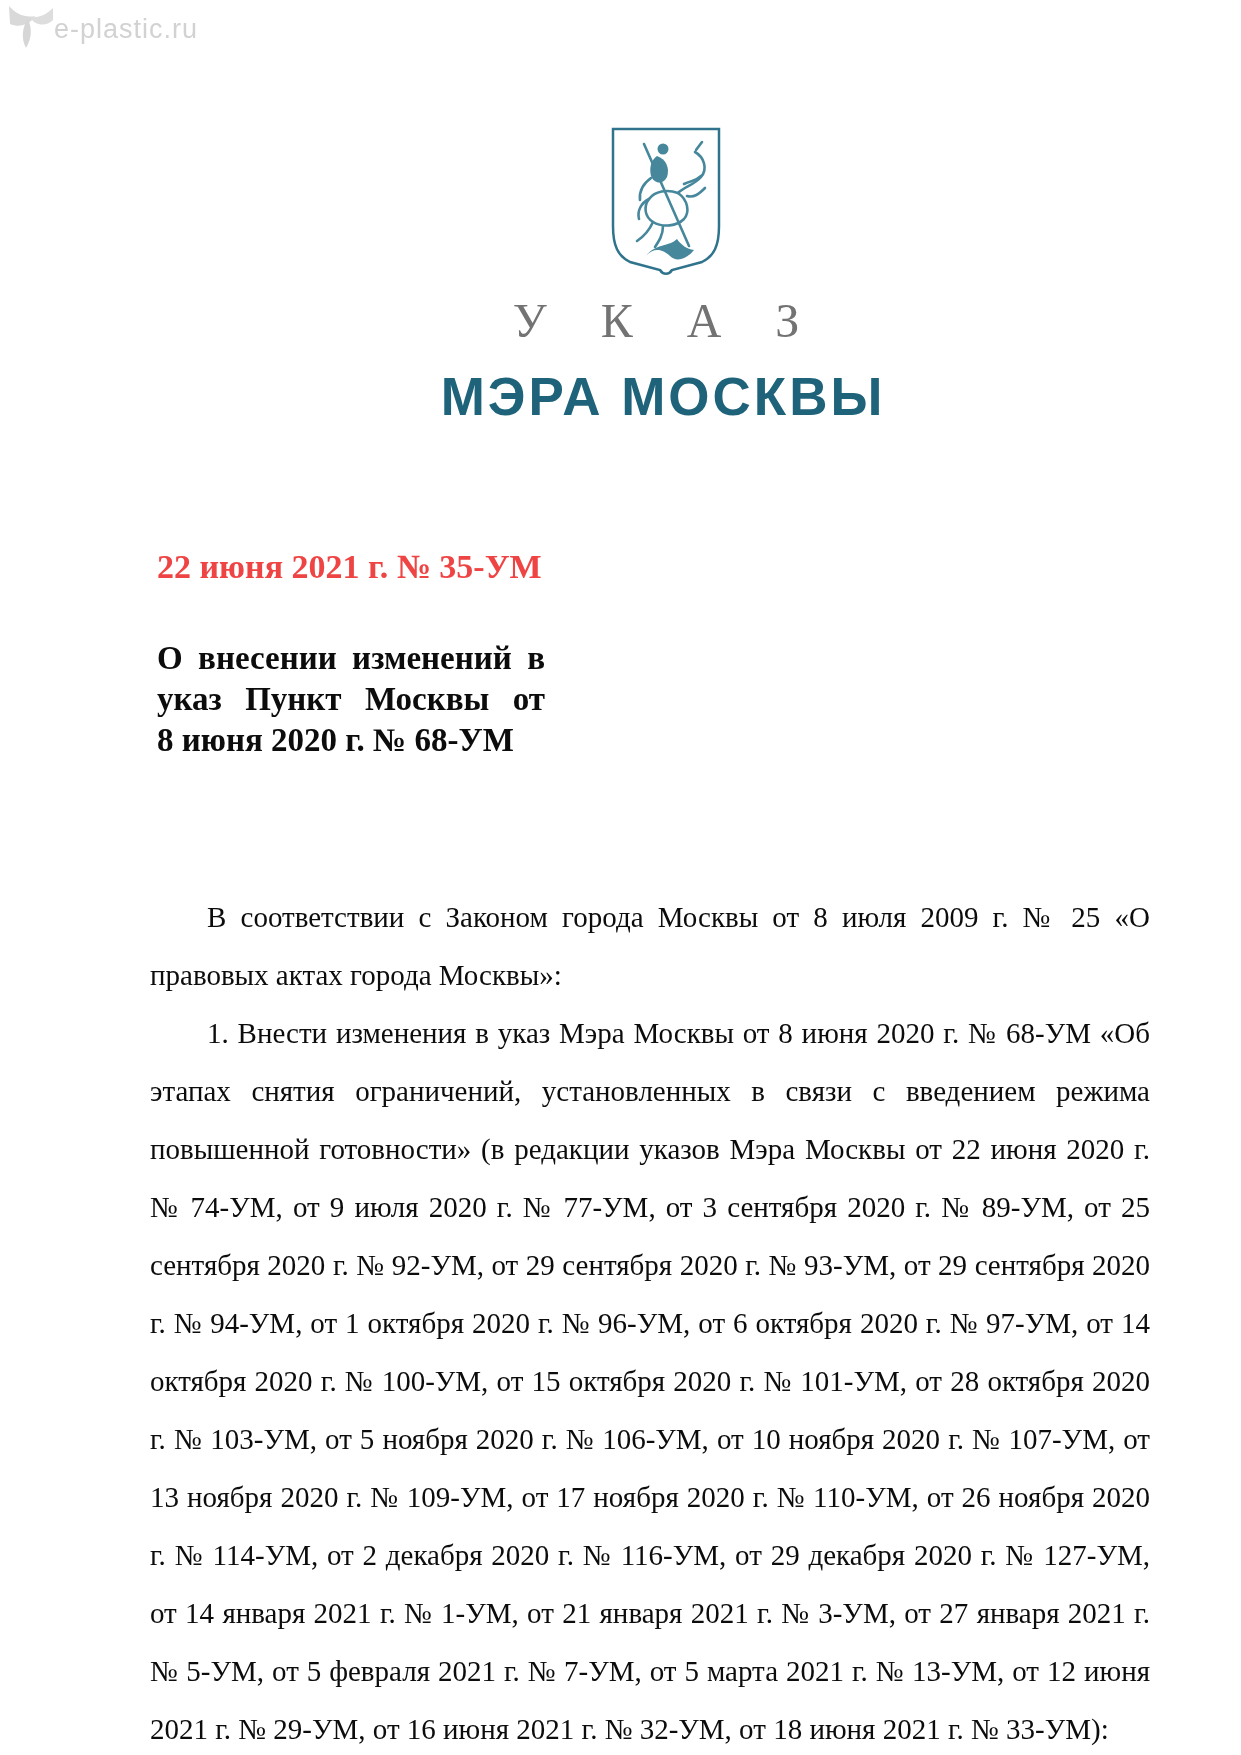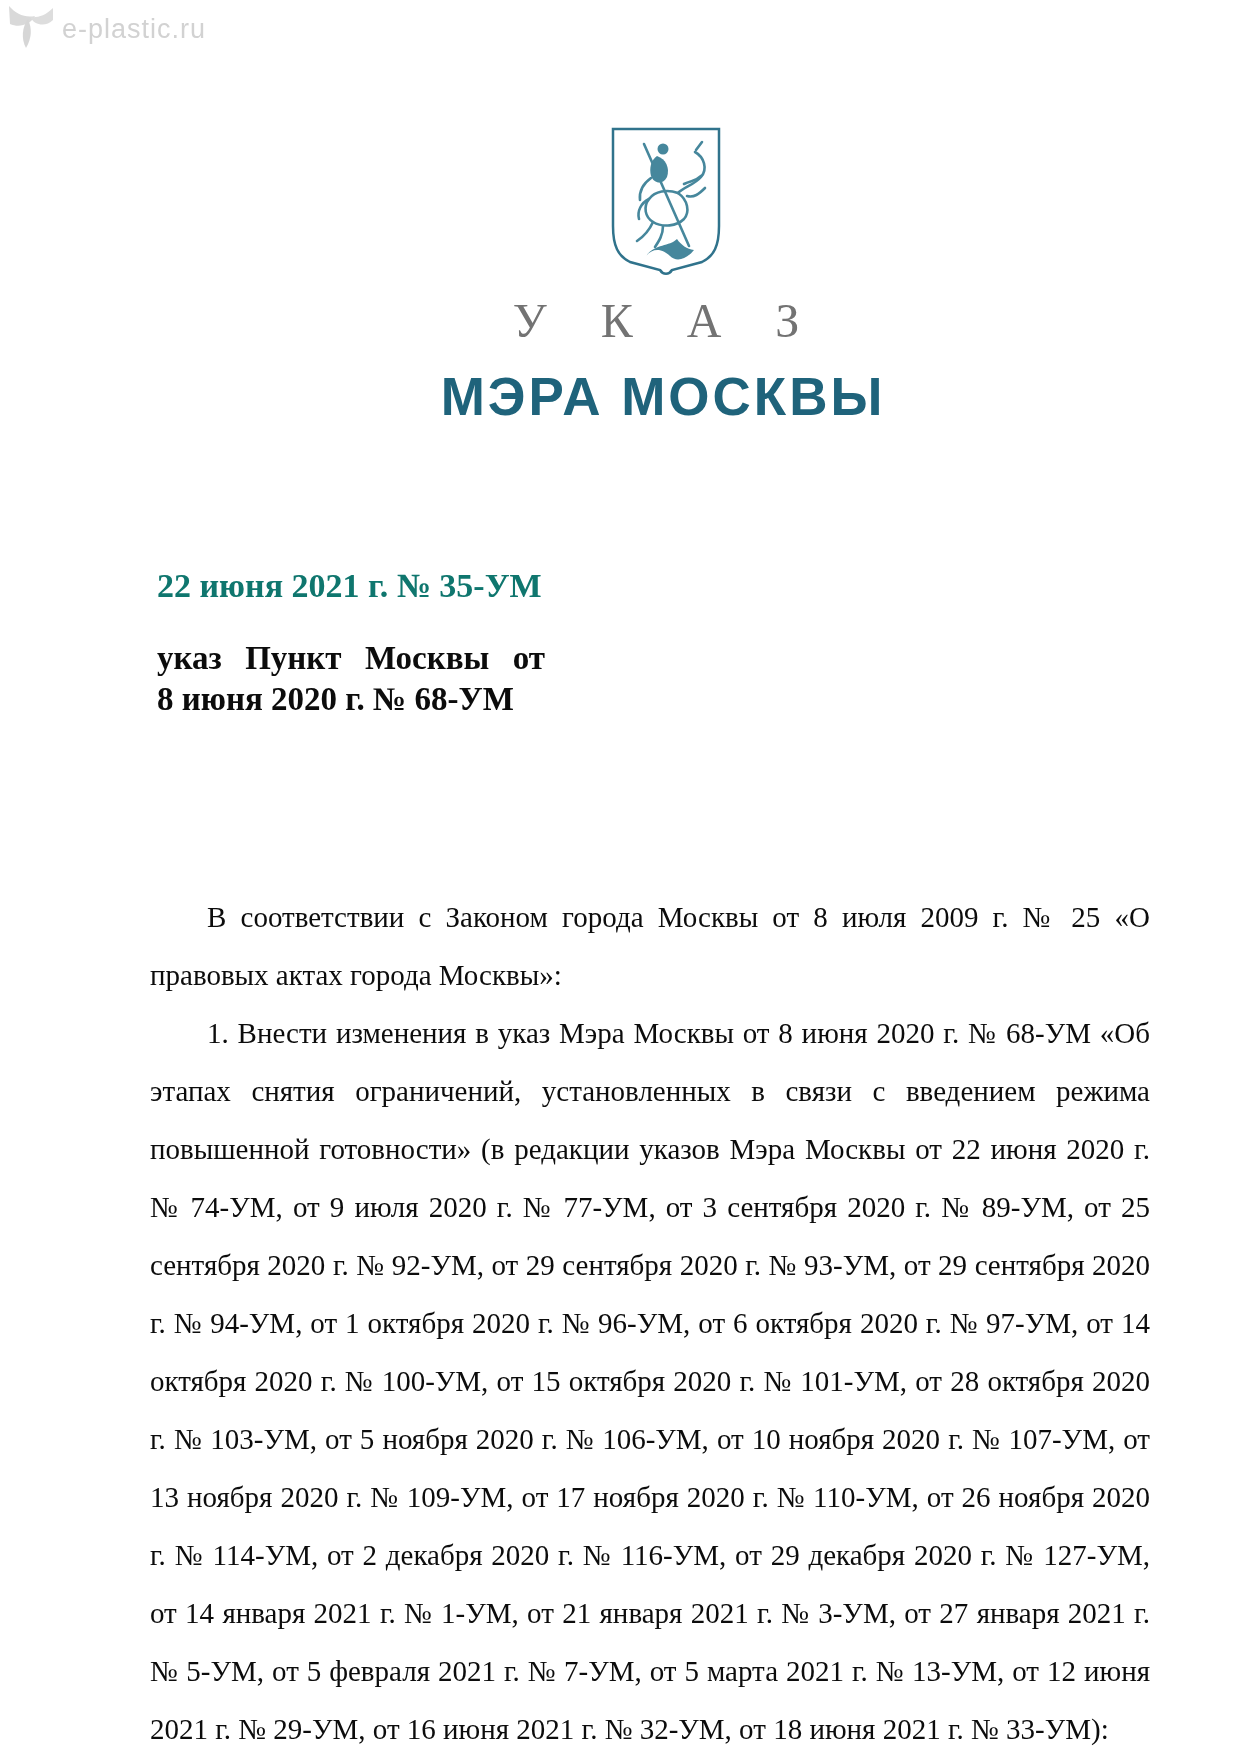--- a/index.html
+++ b/index.html
@@ -20,7 +20,7 @@
     left:8px;
     display:flex;
     align-items:center;
-    gap:8px;
+    gap:0;
     user-select:none;
   }
   .watermark-text{

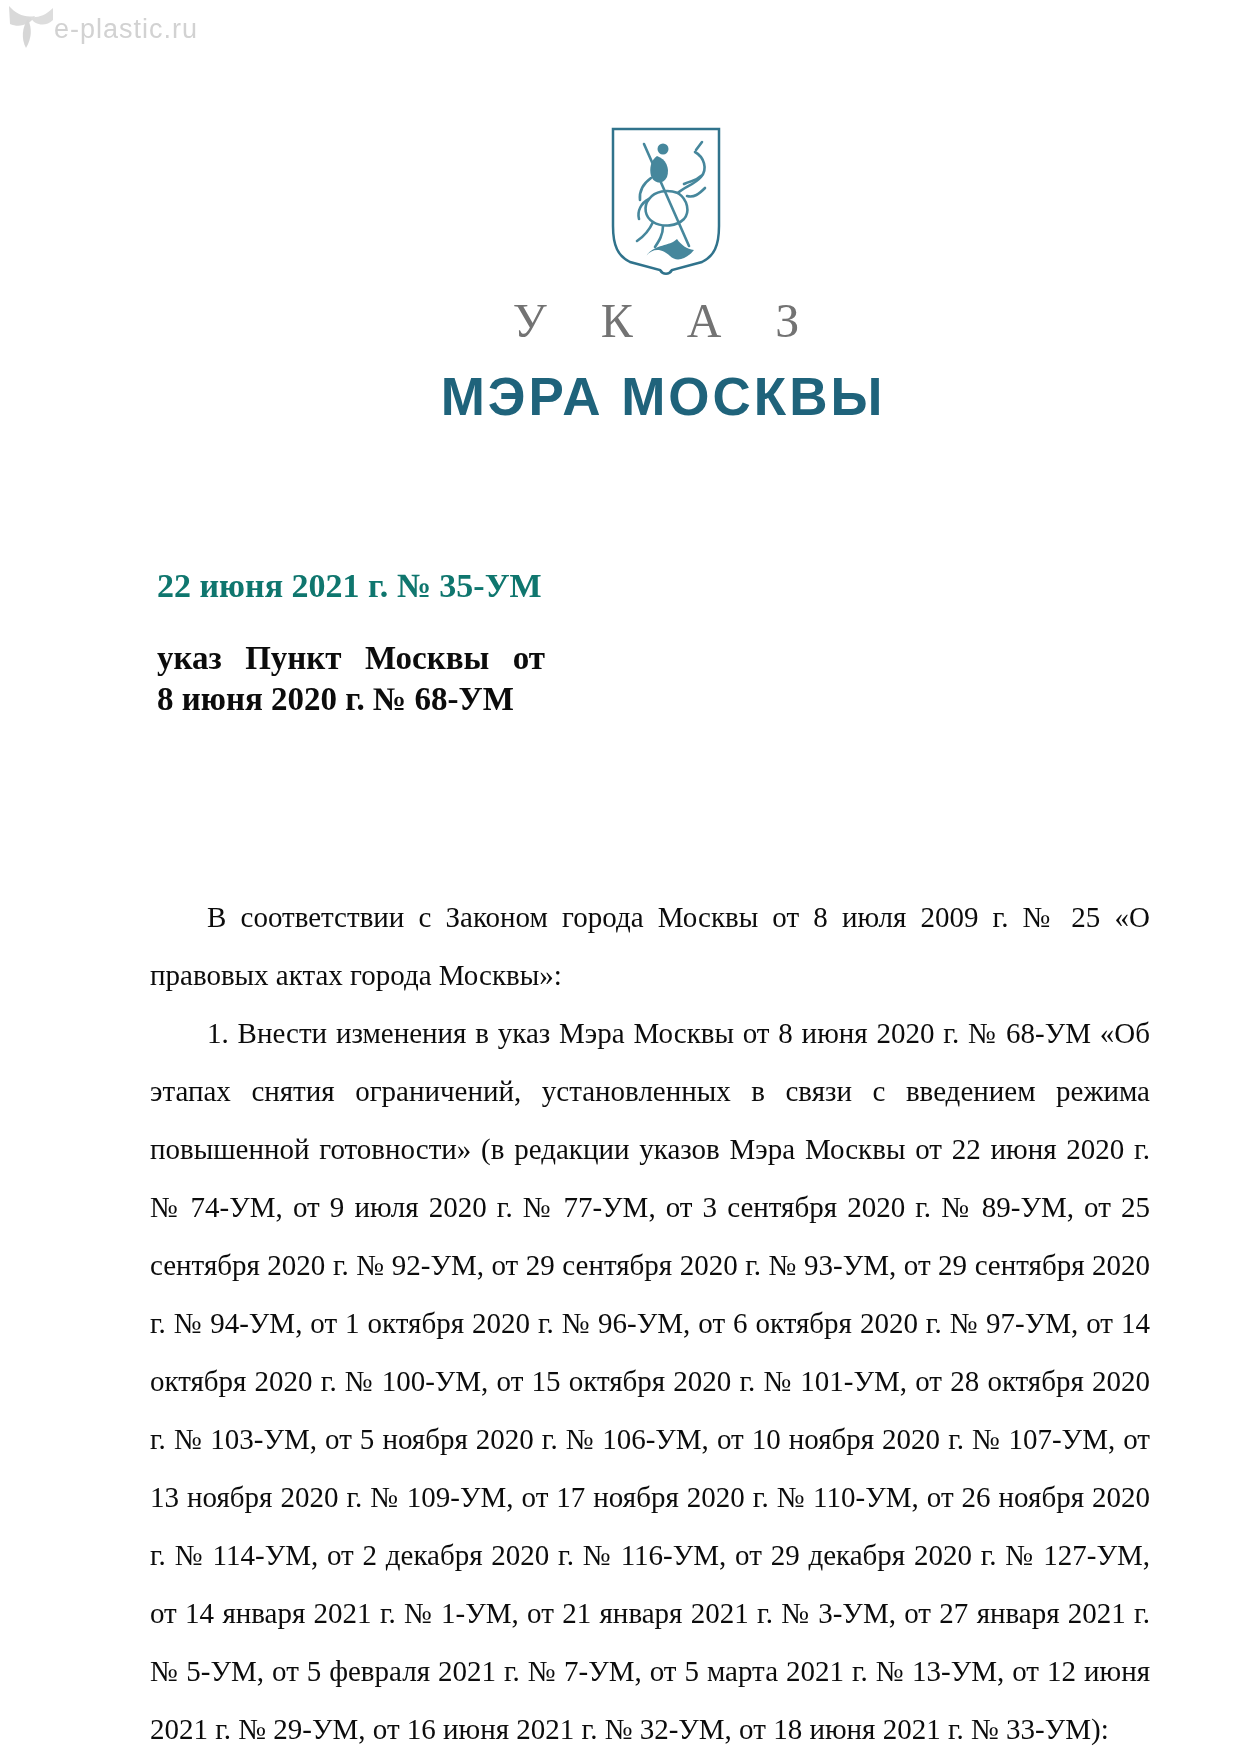--- a/index.html
+++ b/index.html
@@ -72,11 +72,11 @@
   
   .doc-date{
     position:absolute;
-    top:567px;
+    top:548px;
     left:157px;
     font-size:34px;
     font-weight:bold;
-    color:#0f766e;
+    color:#ef4444;
     white-space:nowrap;
   }
 

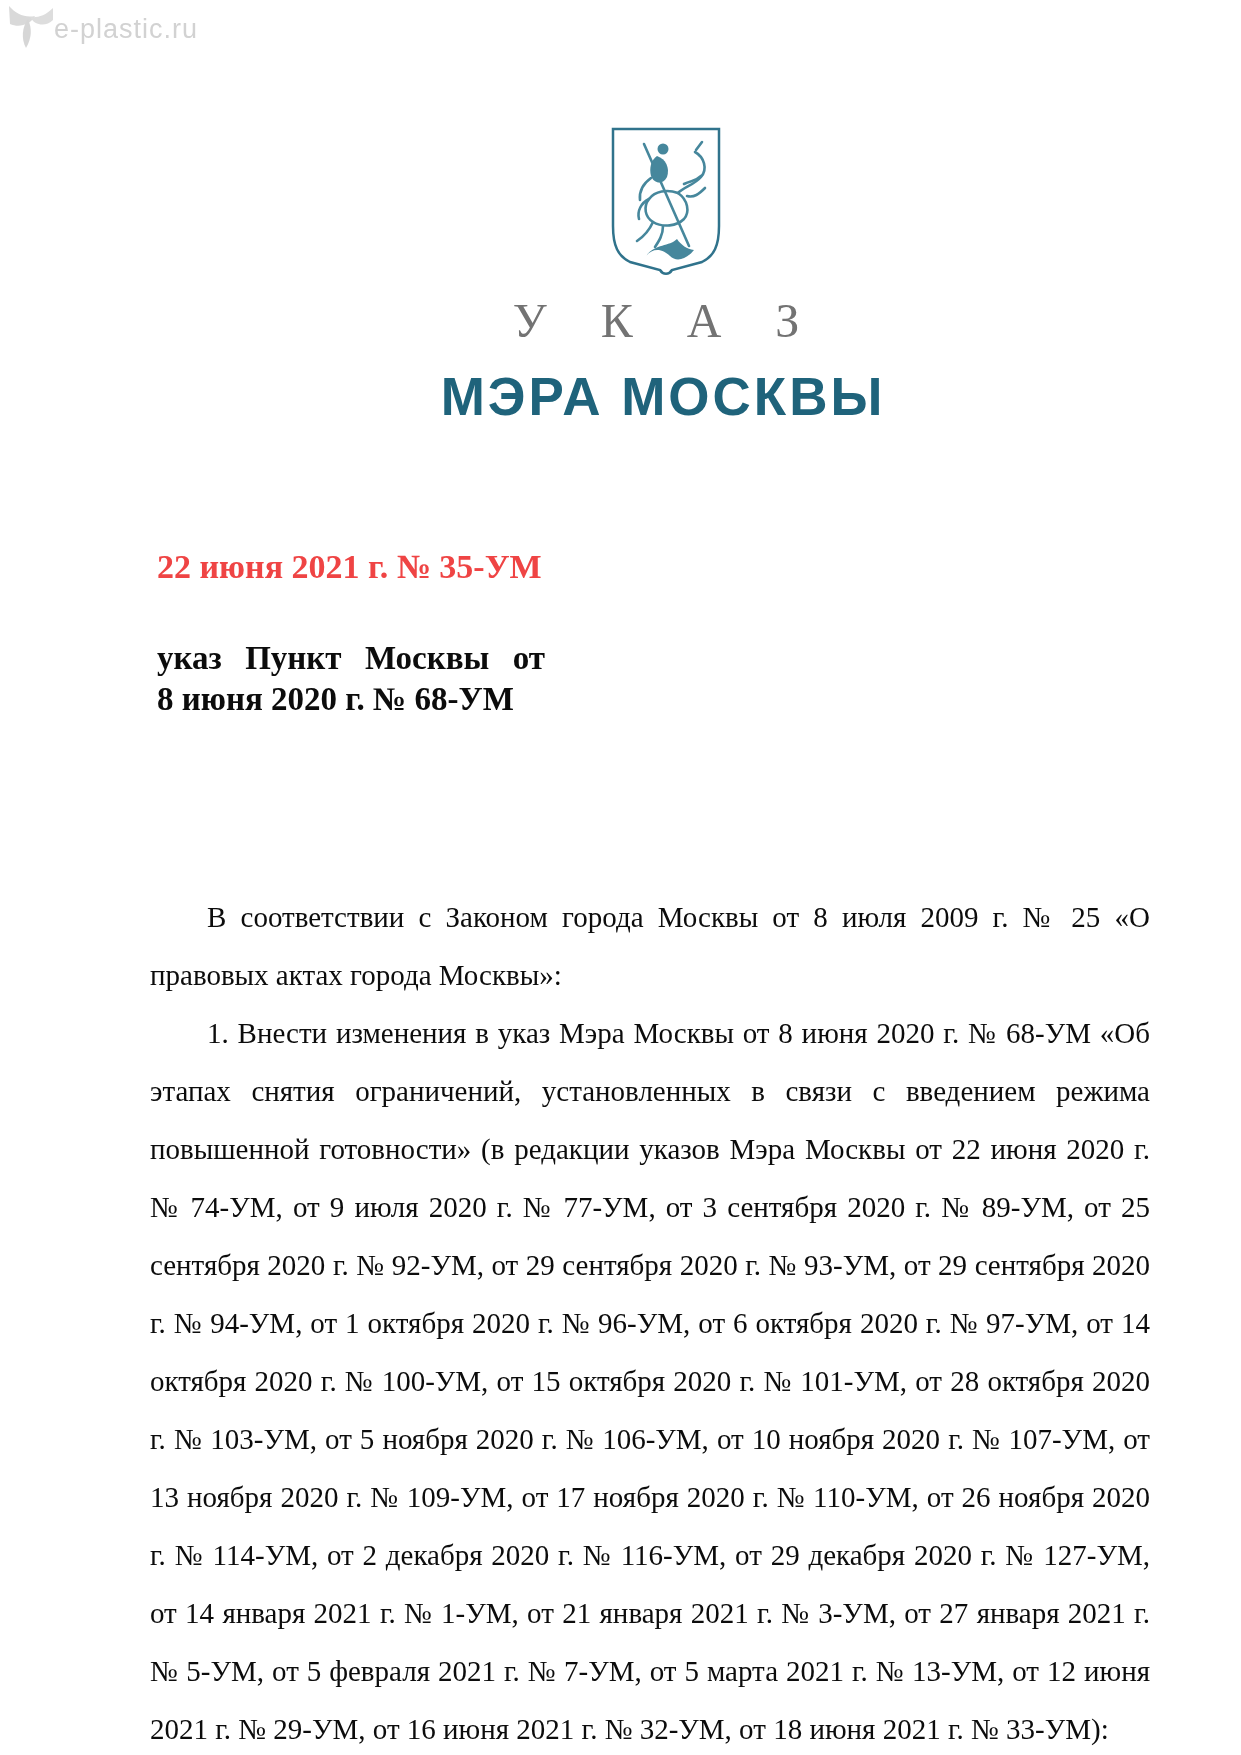--- a/index.html
+++ b/index.html
@@ -159,6 +159,7 @@
   <div class="doc-date">22 июня 2021 г. № 35-УМ</div>
 
   <div class="doc-subject">
+    <div class="subject-line">О внесении изменений в</div>
     <div class="subject-line">указ Пункт Москвы от</div>
     <div class="subject-line last">8 июня 2020 г. № 68-УМ</div>
   </div>

